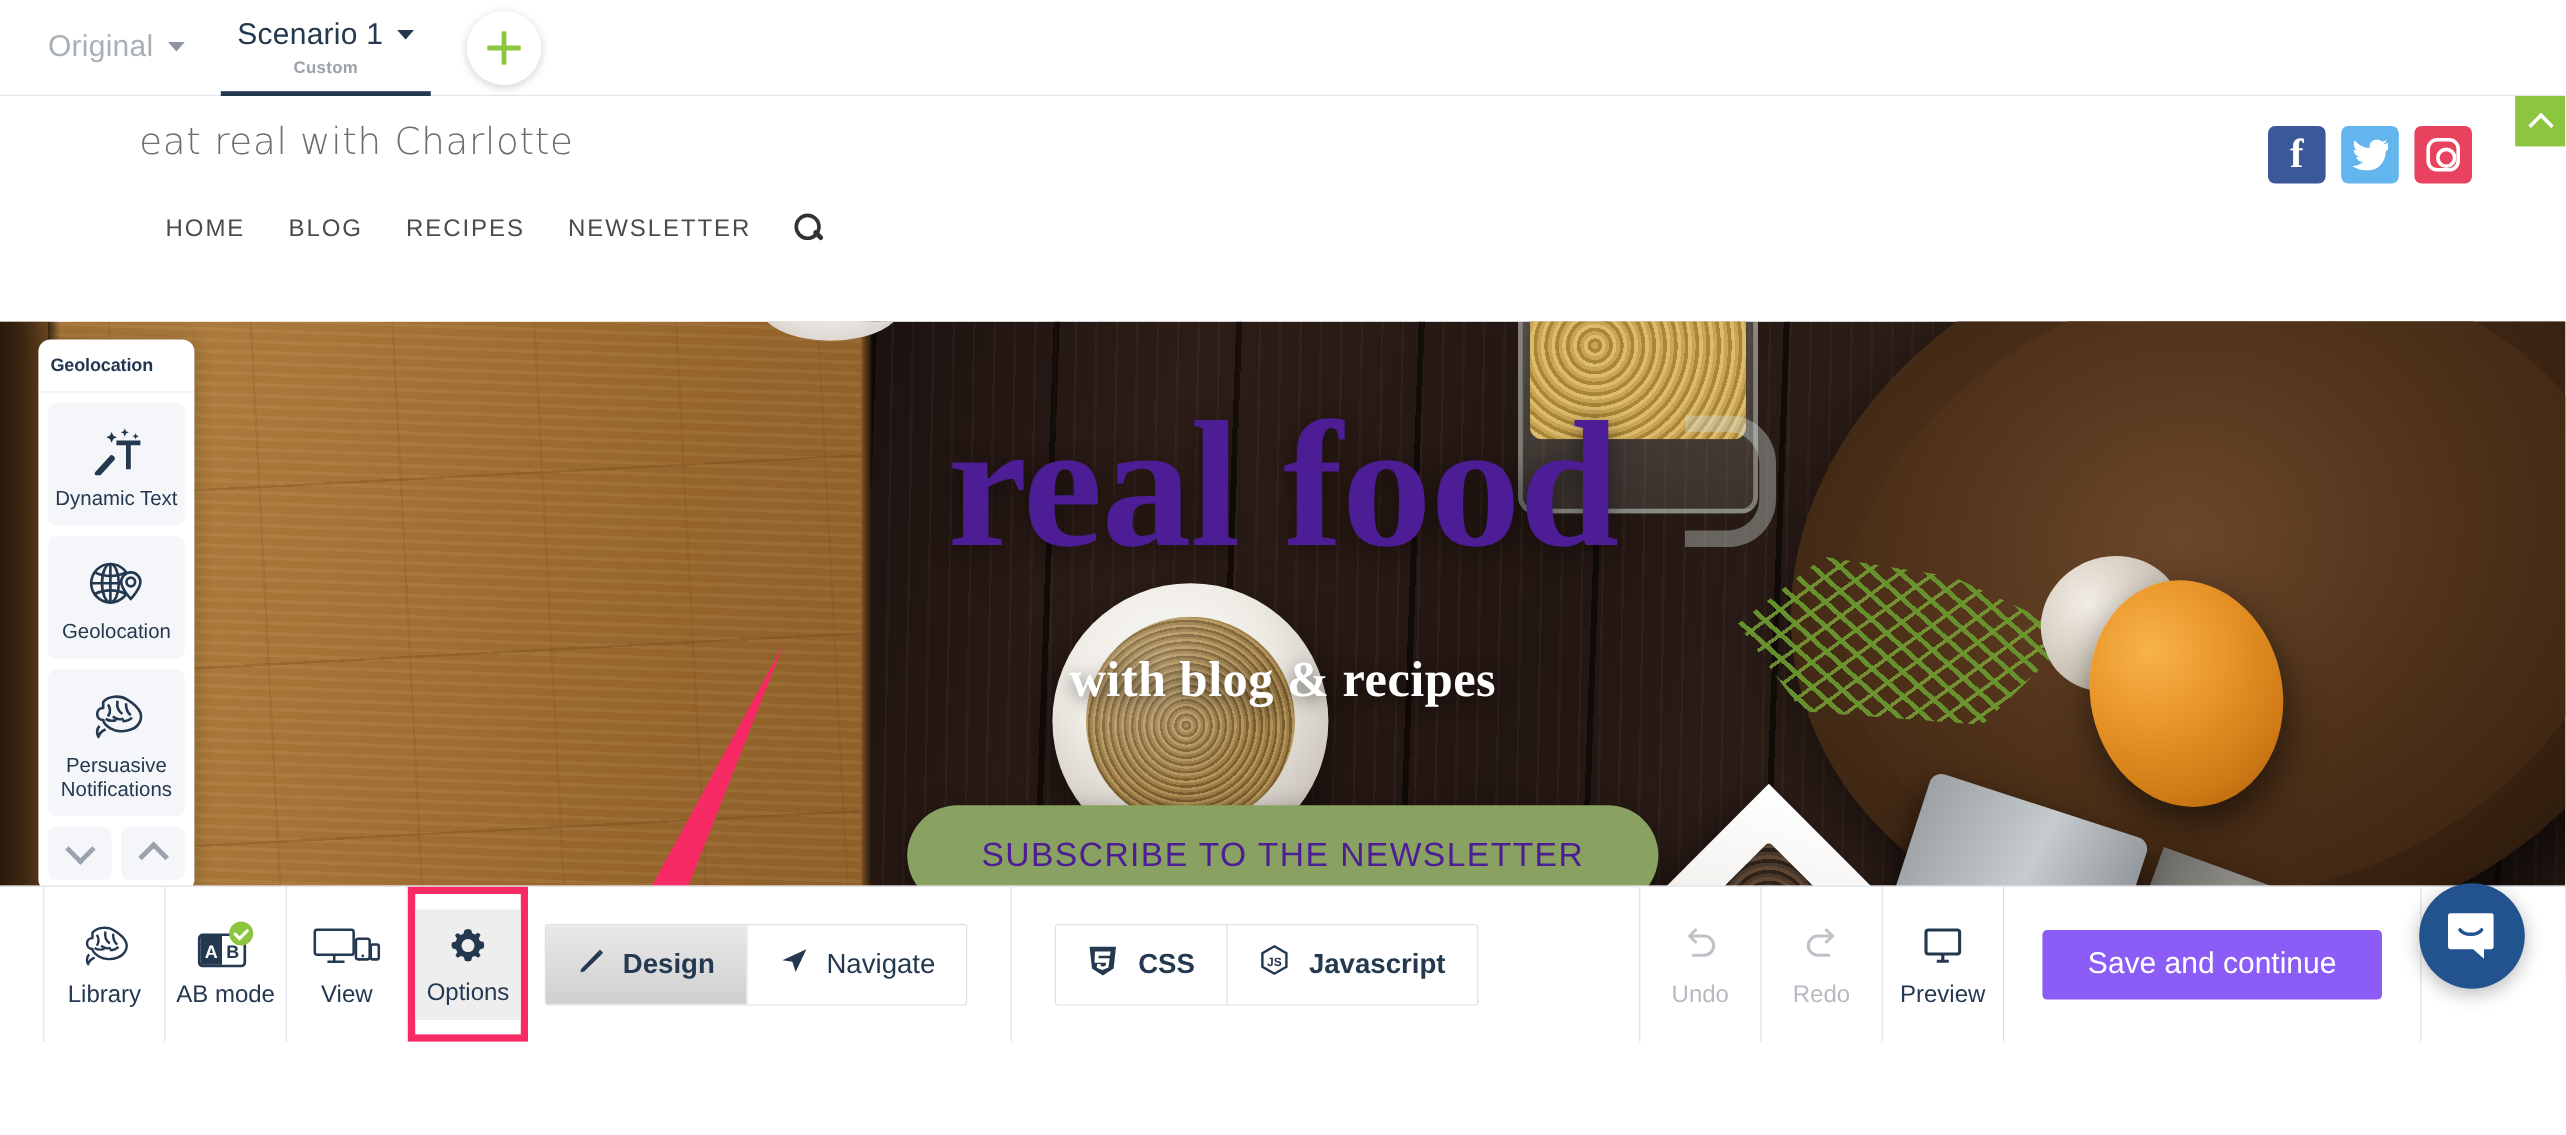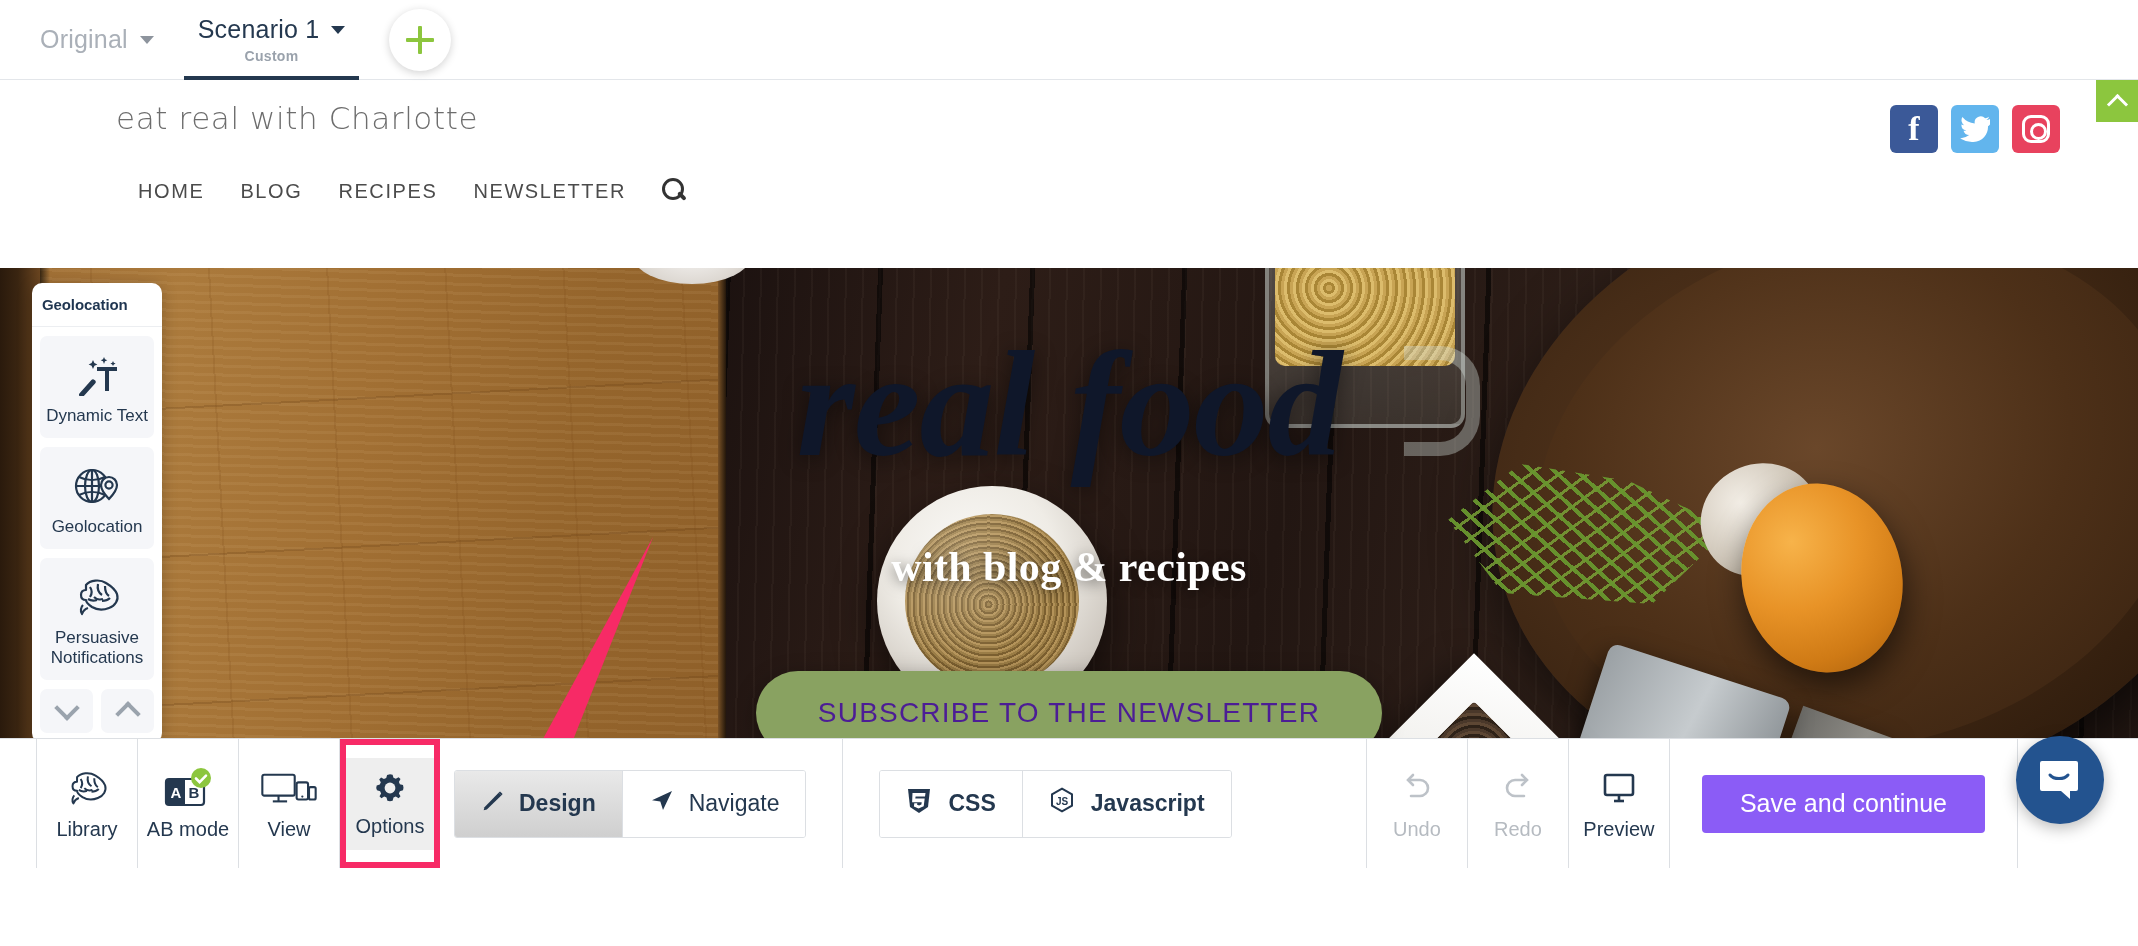--- a/index.html
+++ b/index.html
@@ -276,9 +276,8 @@
   .hero-h1 {
     font-family: "Liberation Serif", serif;
     font-weight: bold; font-size: 150px; line-height: .94;
-    color: #0f172a; letter-spacing: -1px;
+    color: #4c1d95; letter-spacing: -1px;
     text-shadow: 0 4px 22px rgba(0,0,0,.45);
-    font-style: italic;
   }
   .hero-sub {
     font-family: "Liberation Serif", serif;

